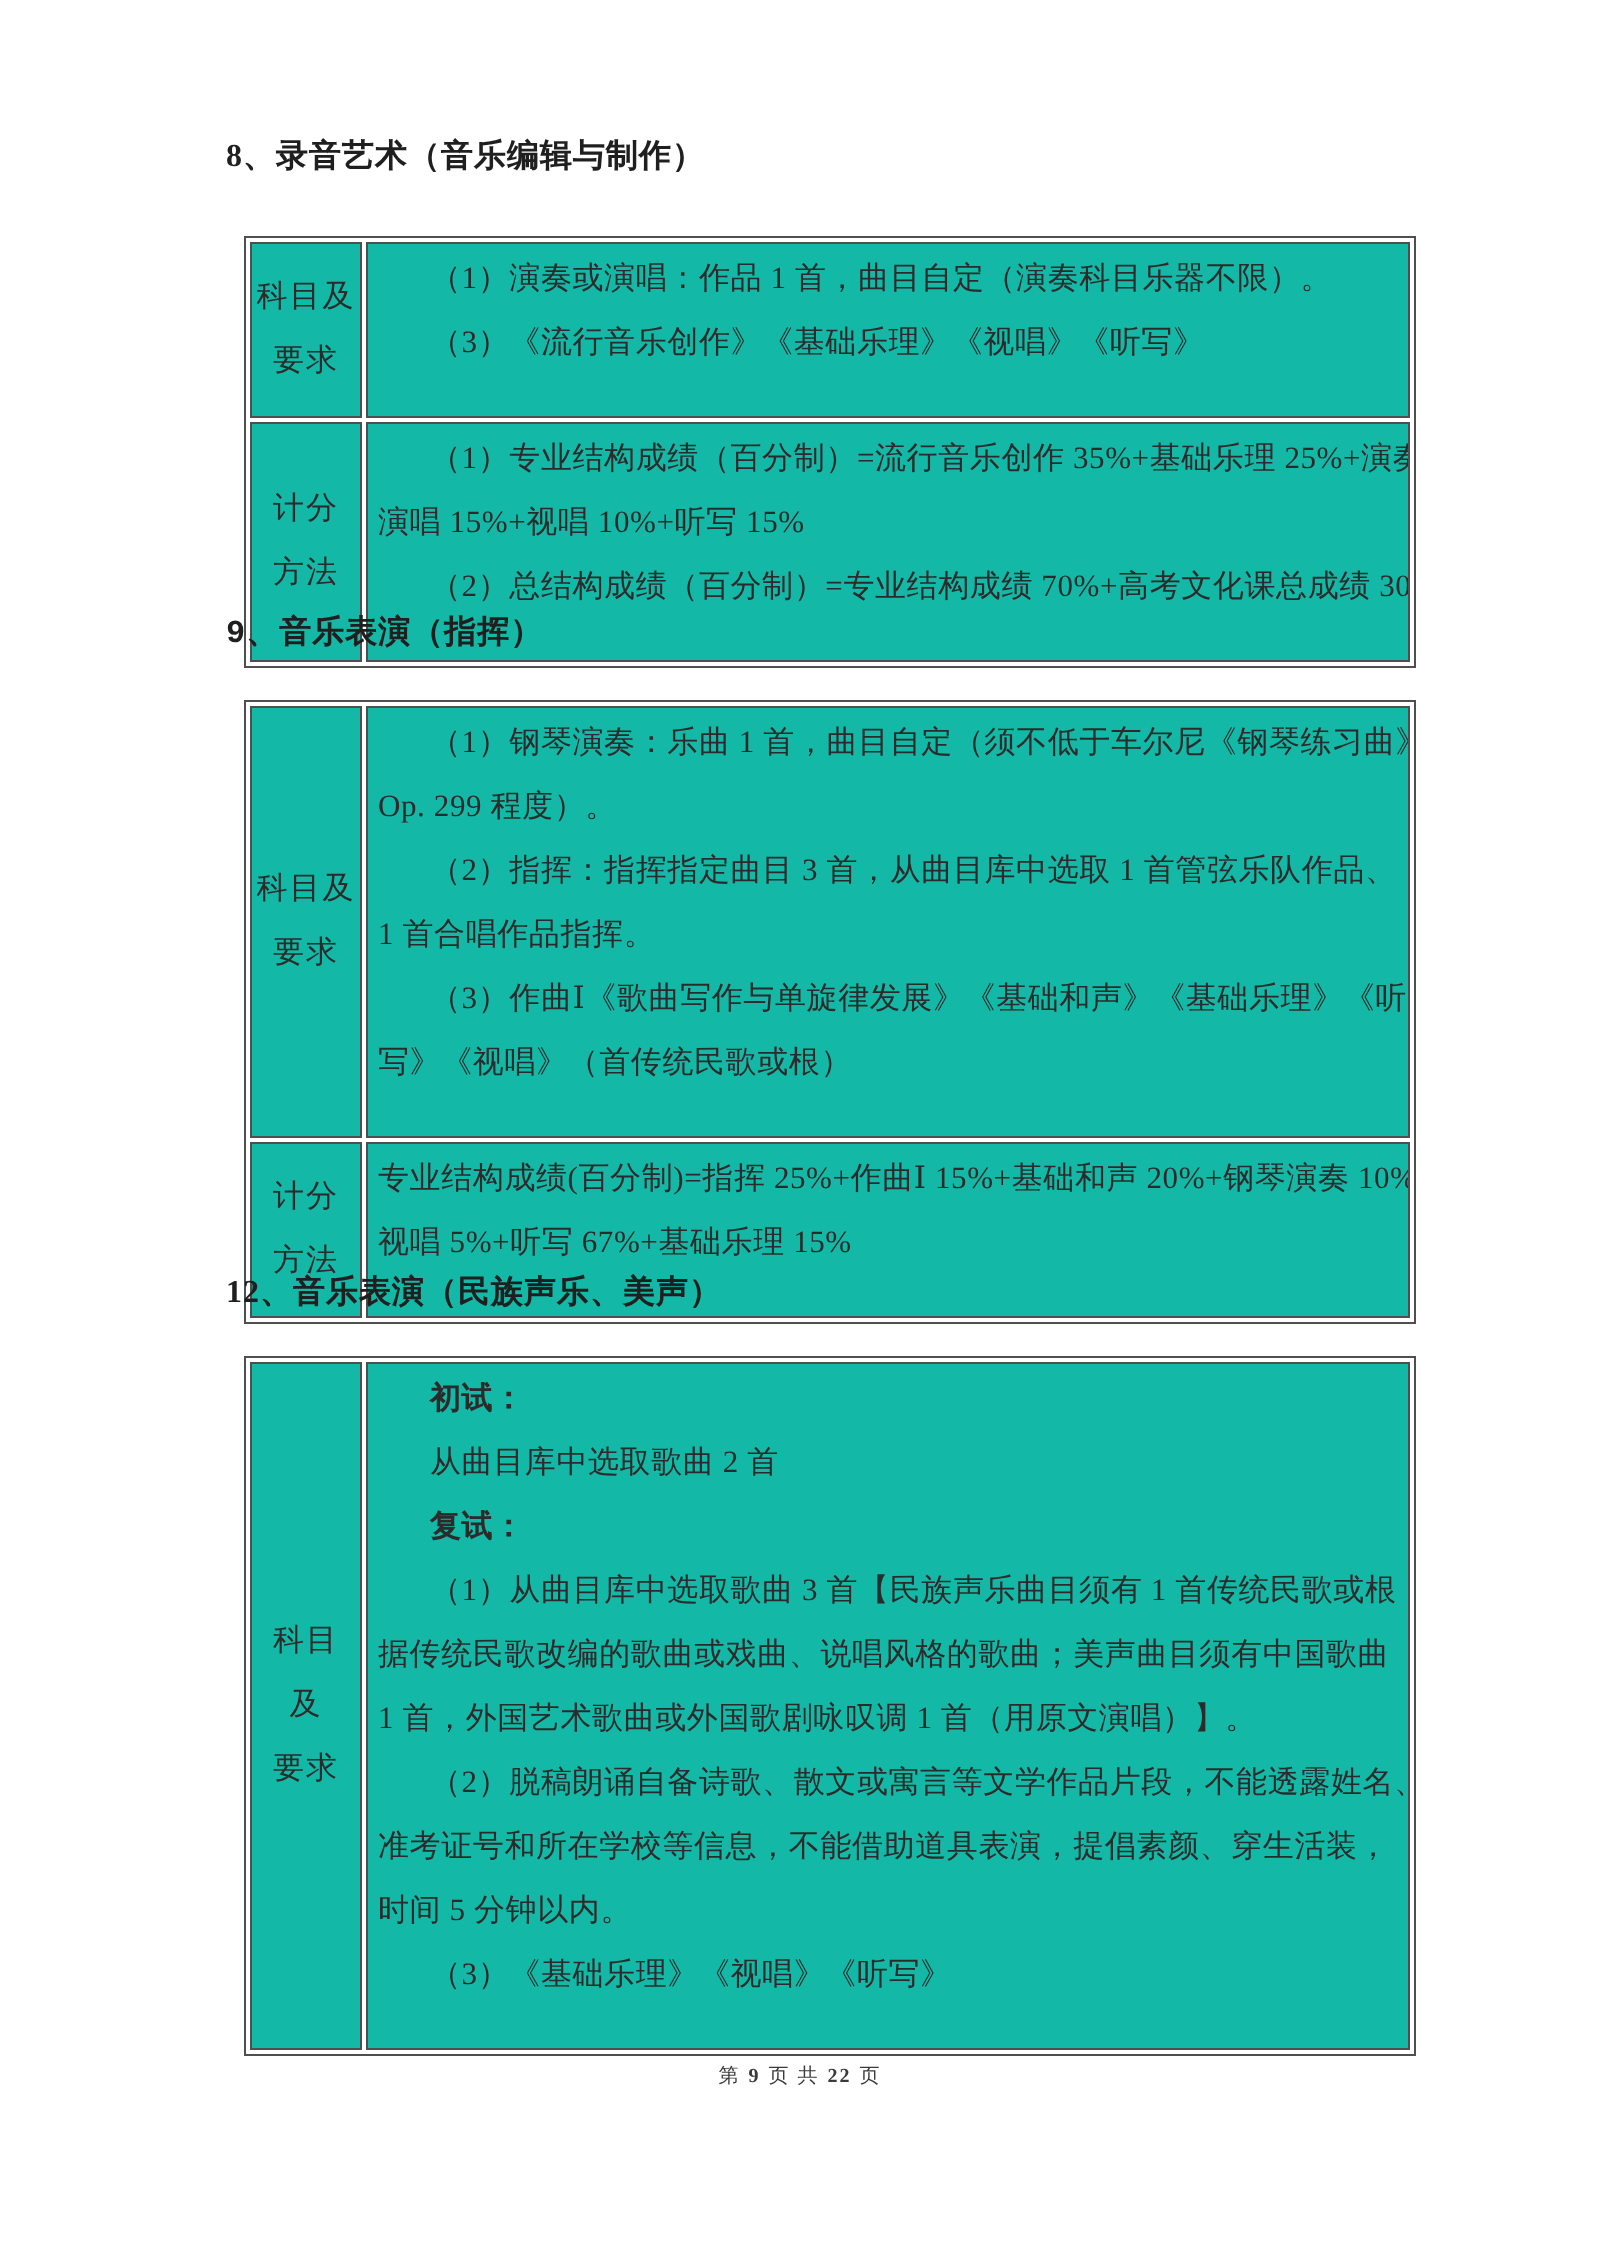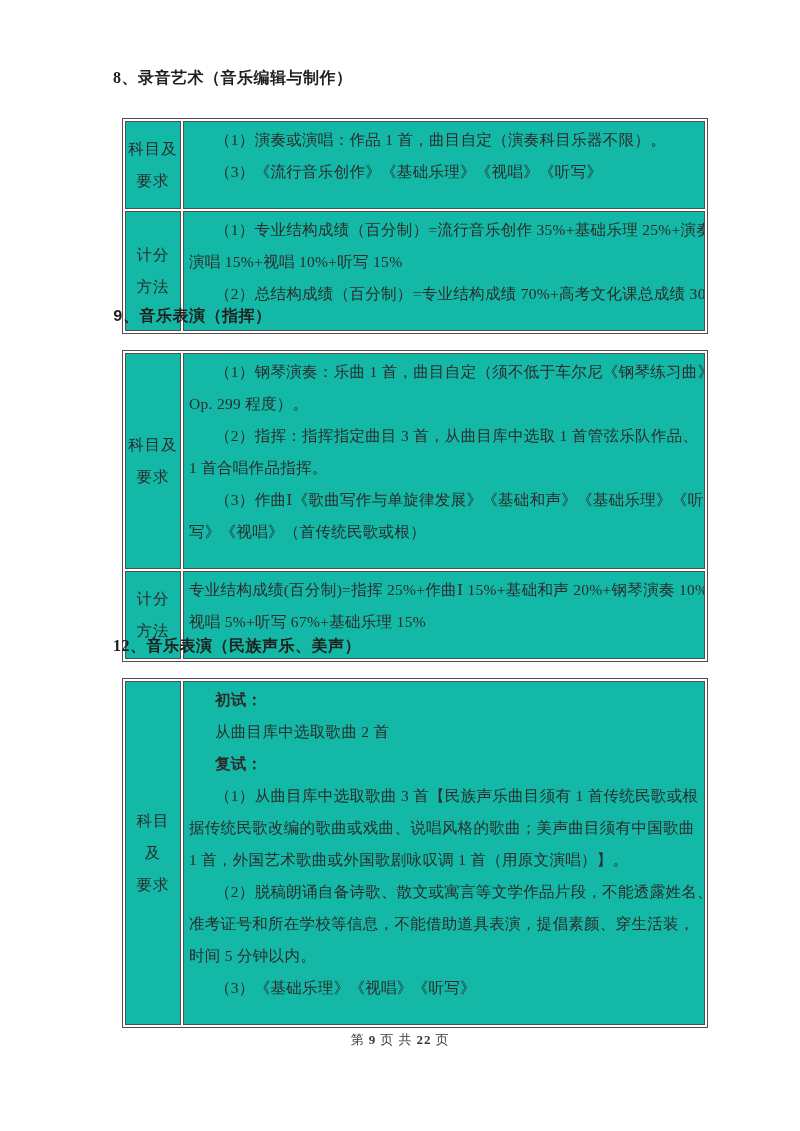--- a/index.html
+++ b/index.html
@@ -78,7 +78,7 @@
     left: 0;
     width: 100%;
     text-align: center;
-    font-size: 13px;
+    font-size: 10px;
     color: #3a3a3a;
     letter-spacing: 1px;
   }

